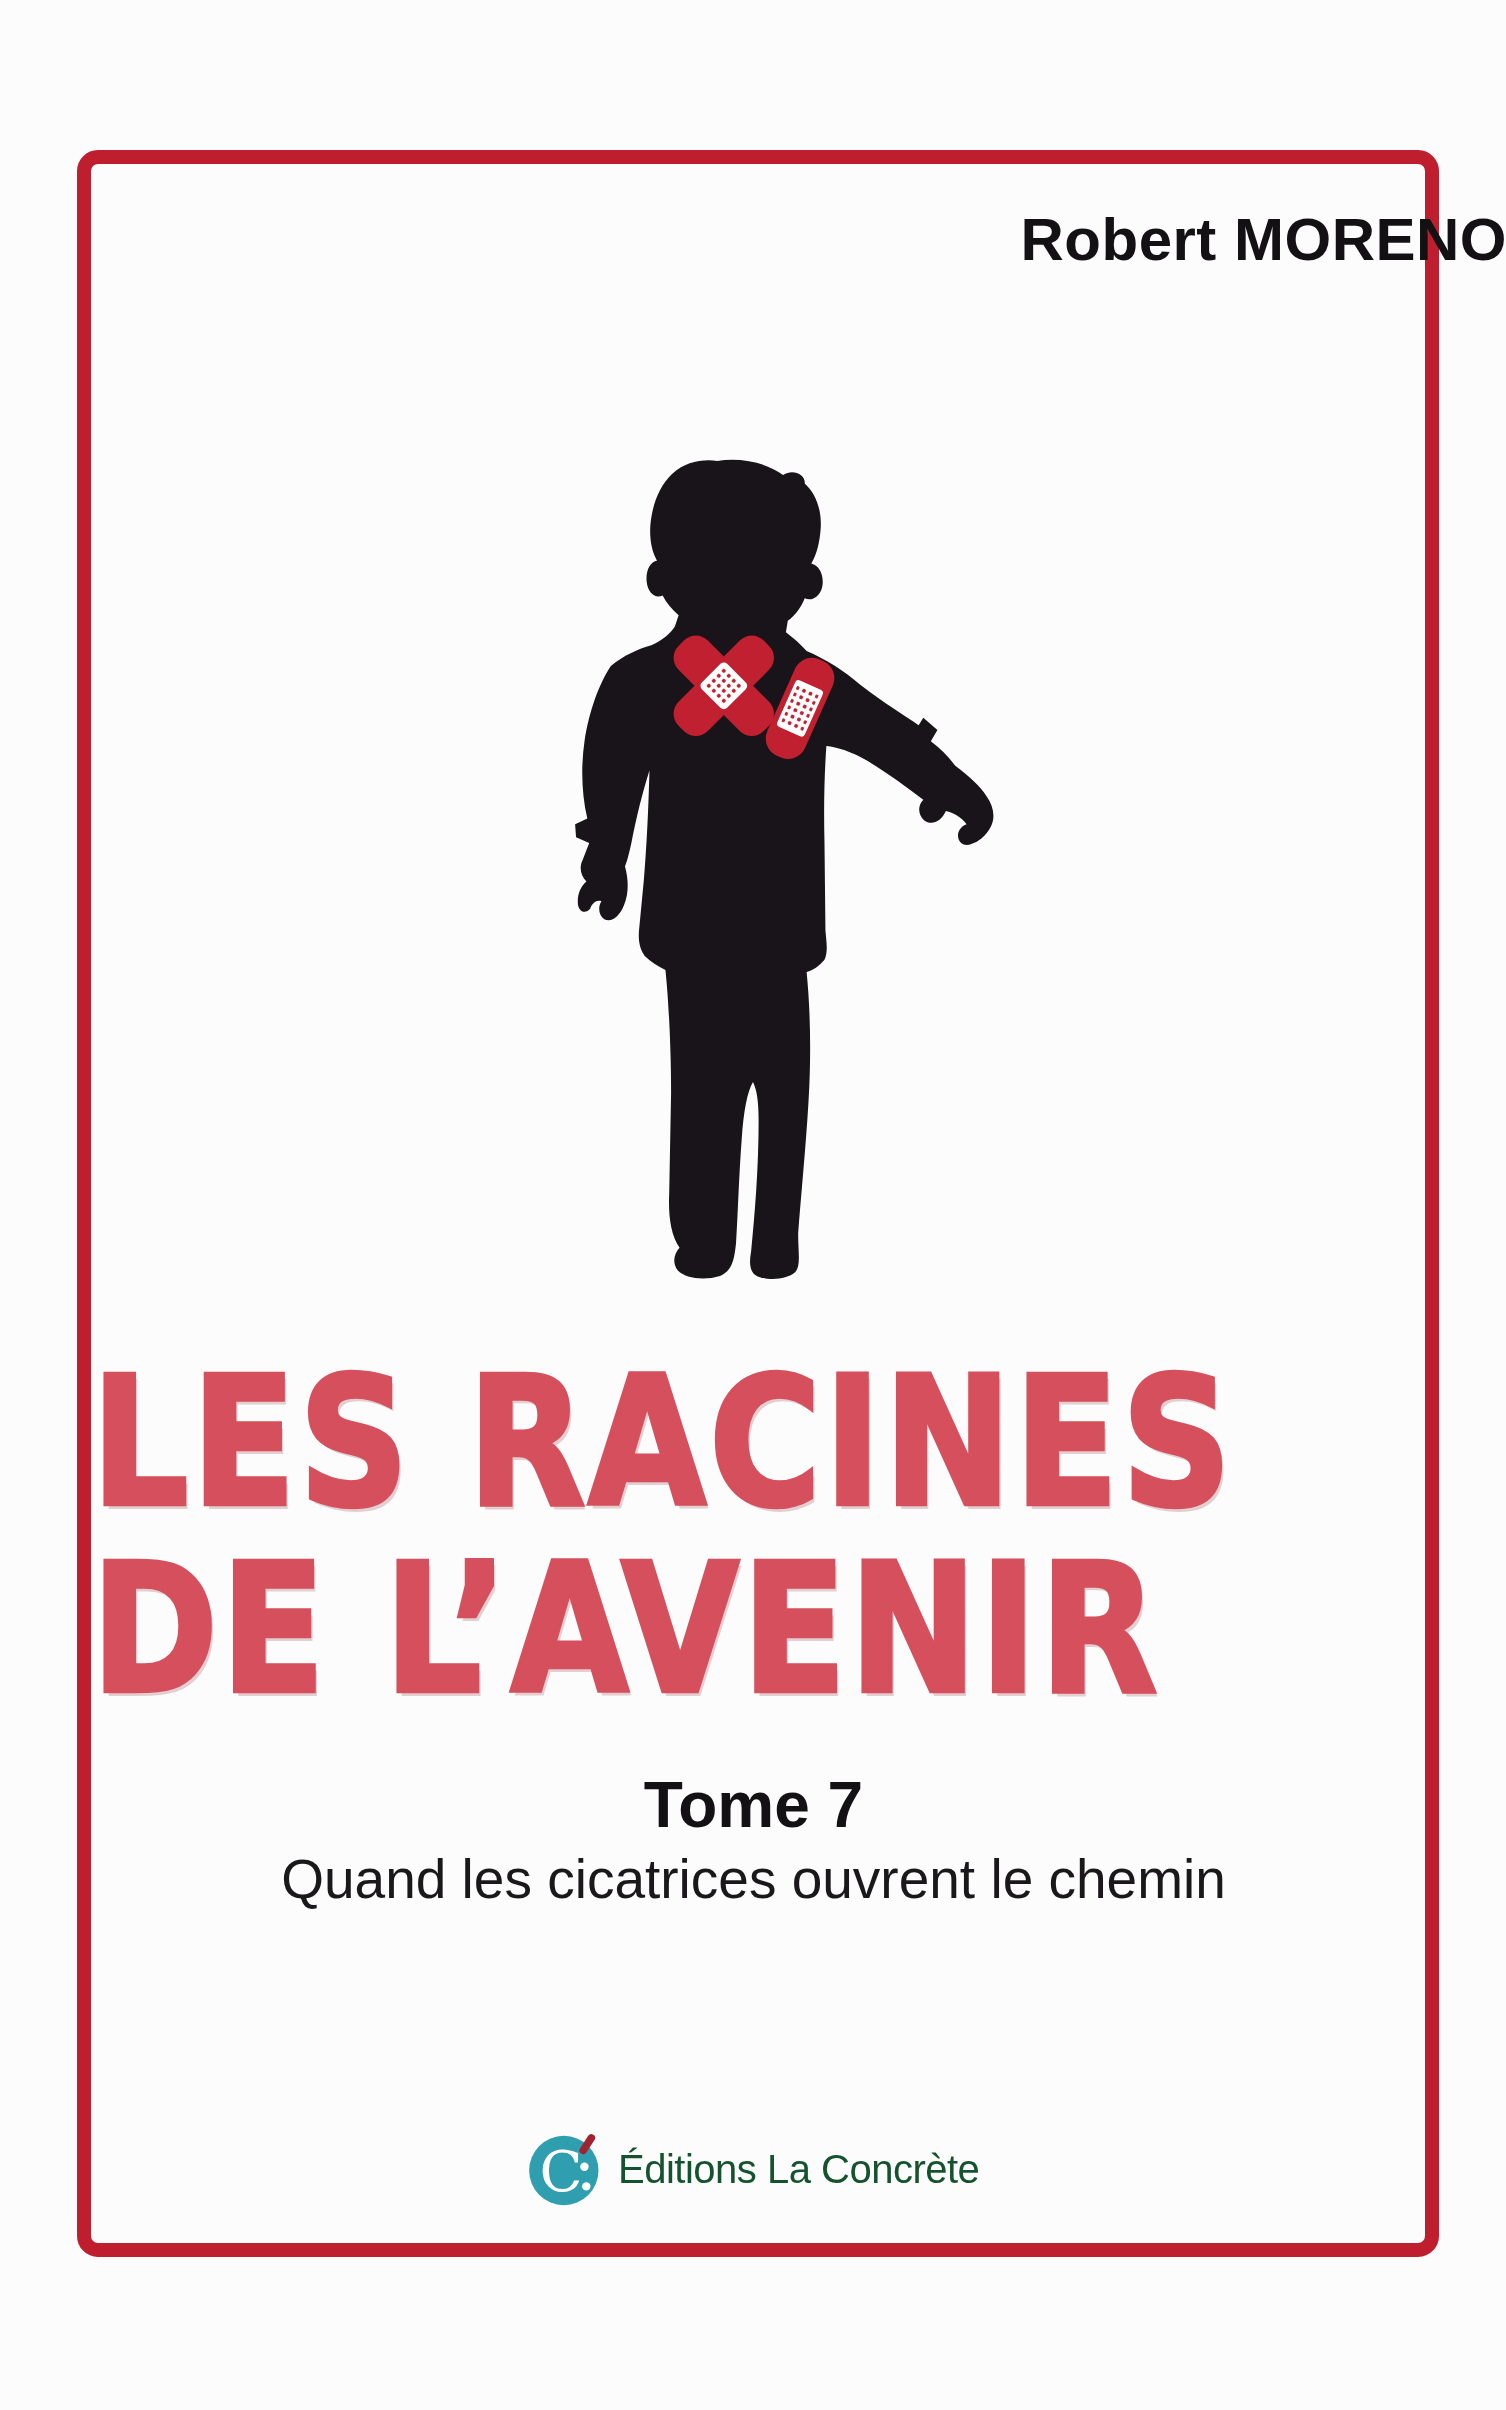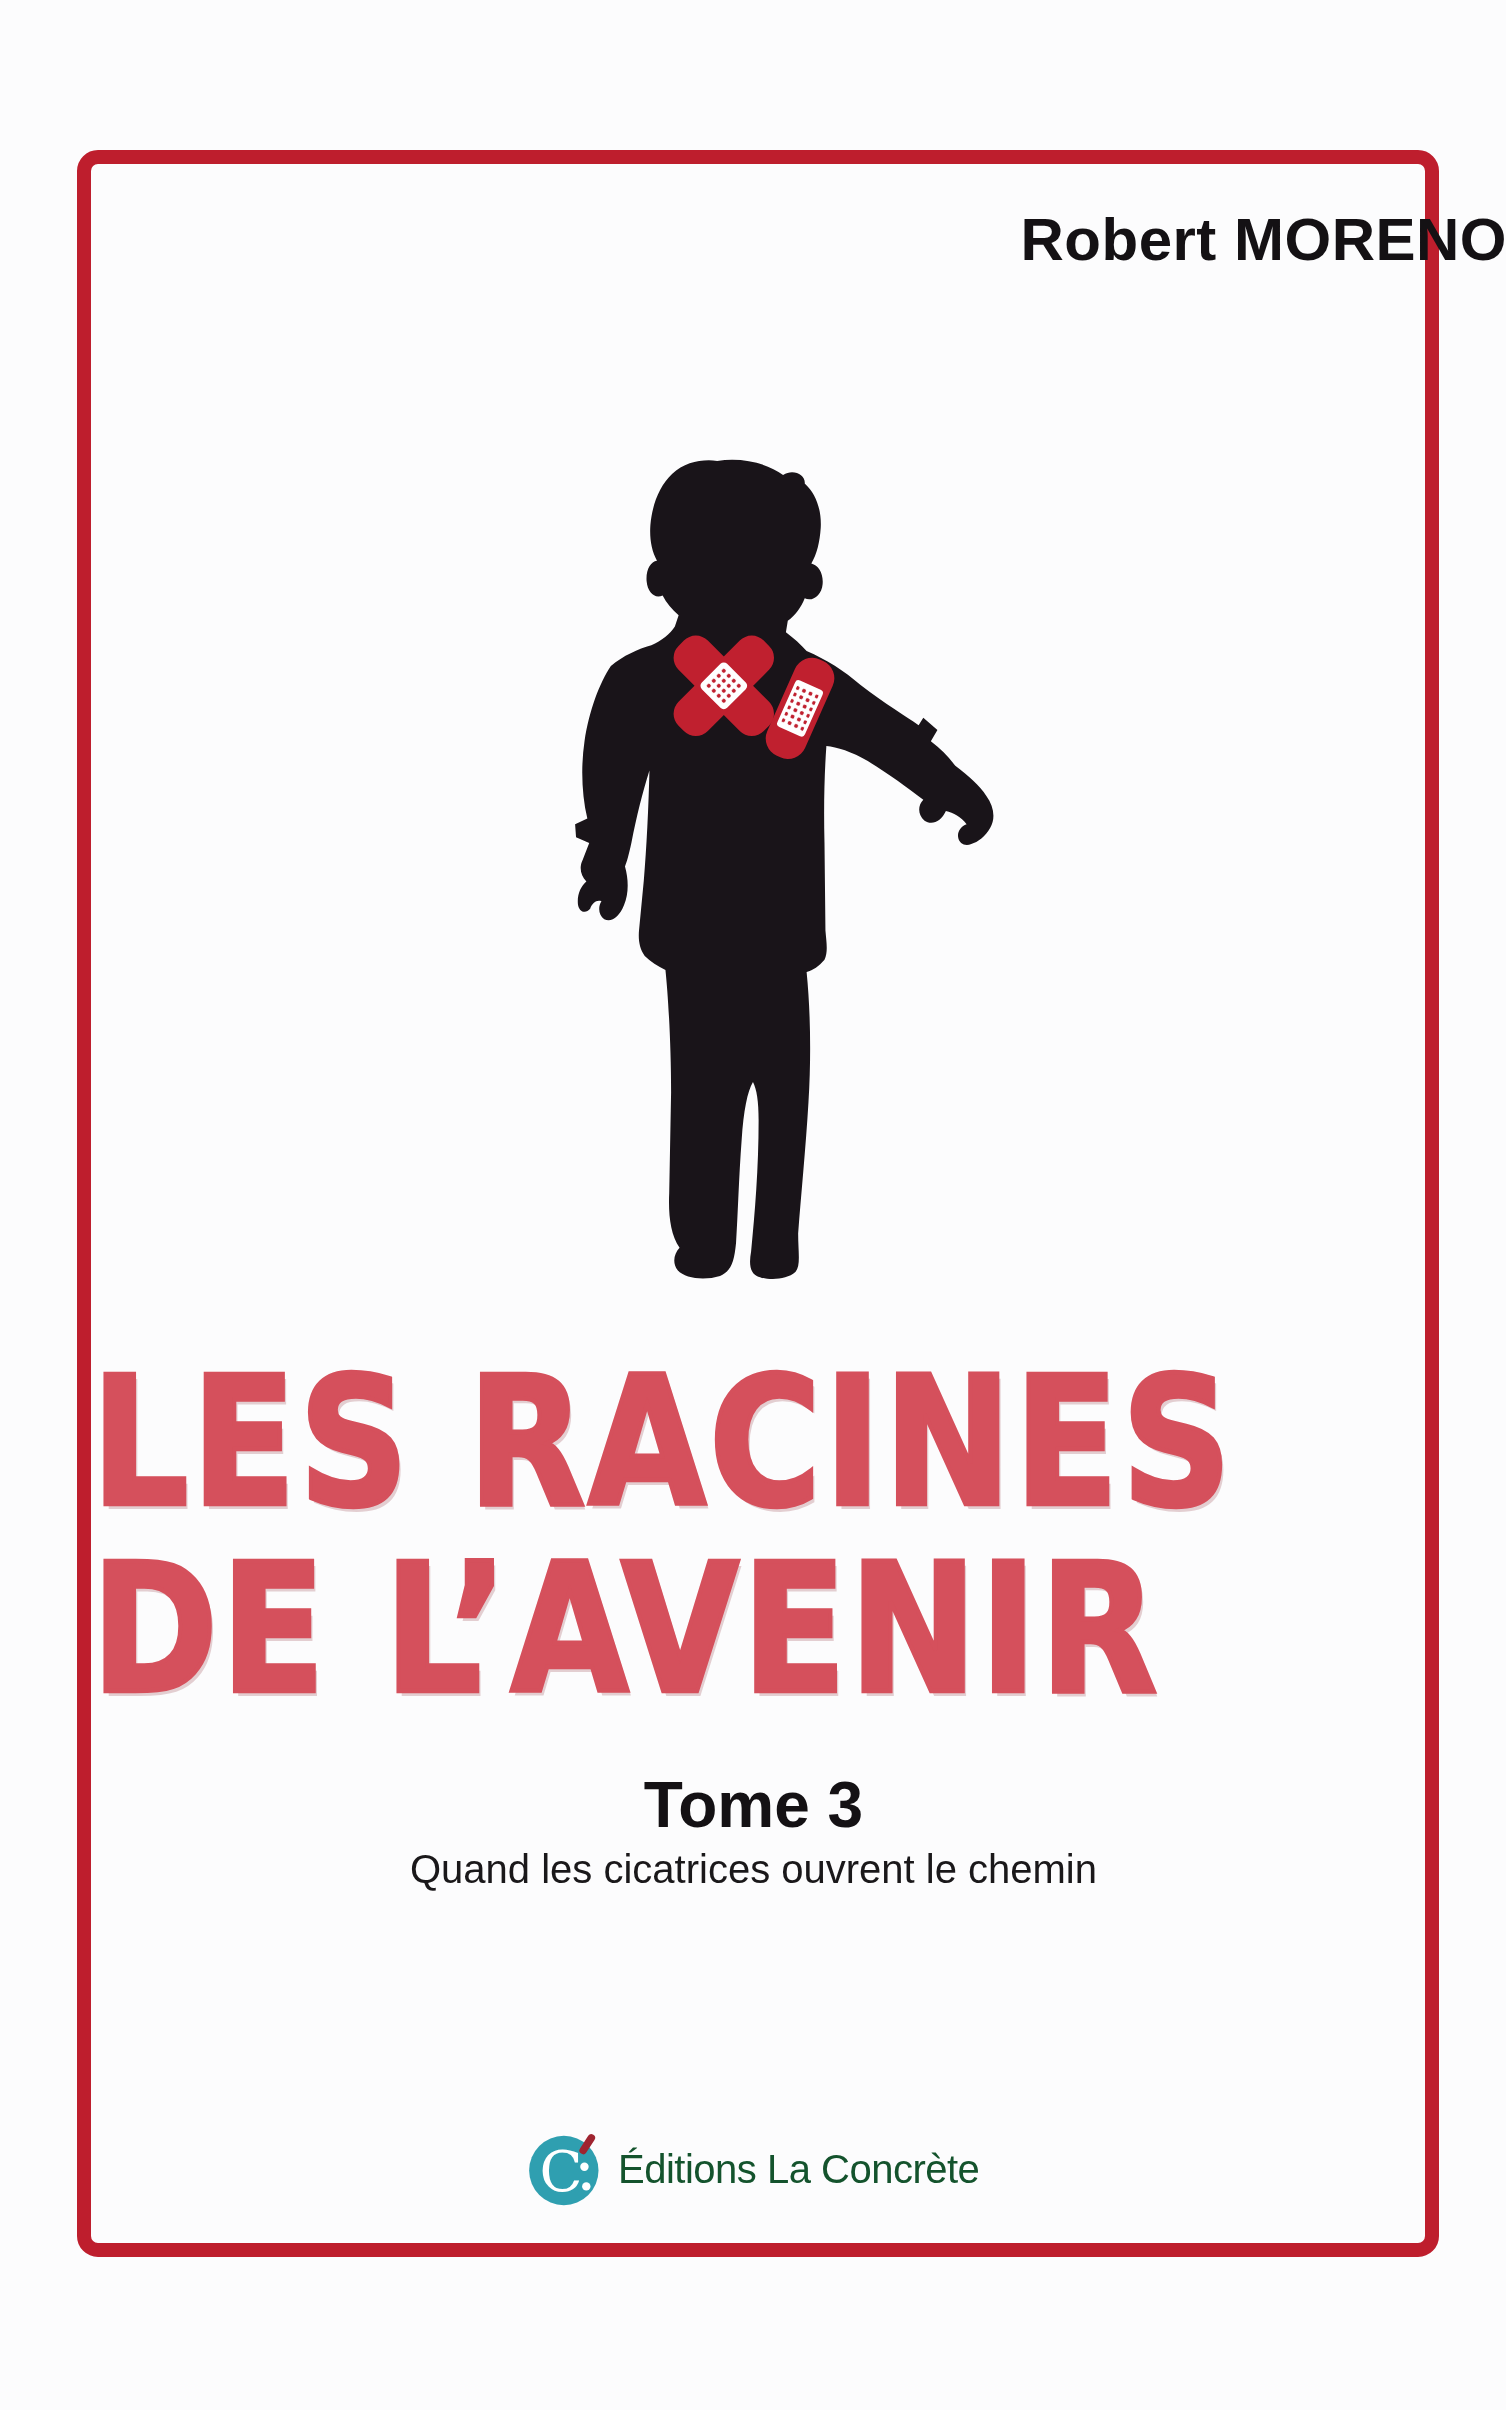--- a/index.html
+++ b/index.html
@@ -147,7 +147,7 @@
   <div class="line">DE L’AVENIR</div>
 </div>
 
-<div class="volume">Tome 3</div>
+<div class="volume">Tome 7</div>
 
 <div class="subtitle">Quand les cicatrices ouvrent le chemin</div>
 

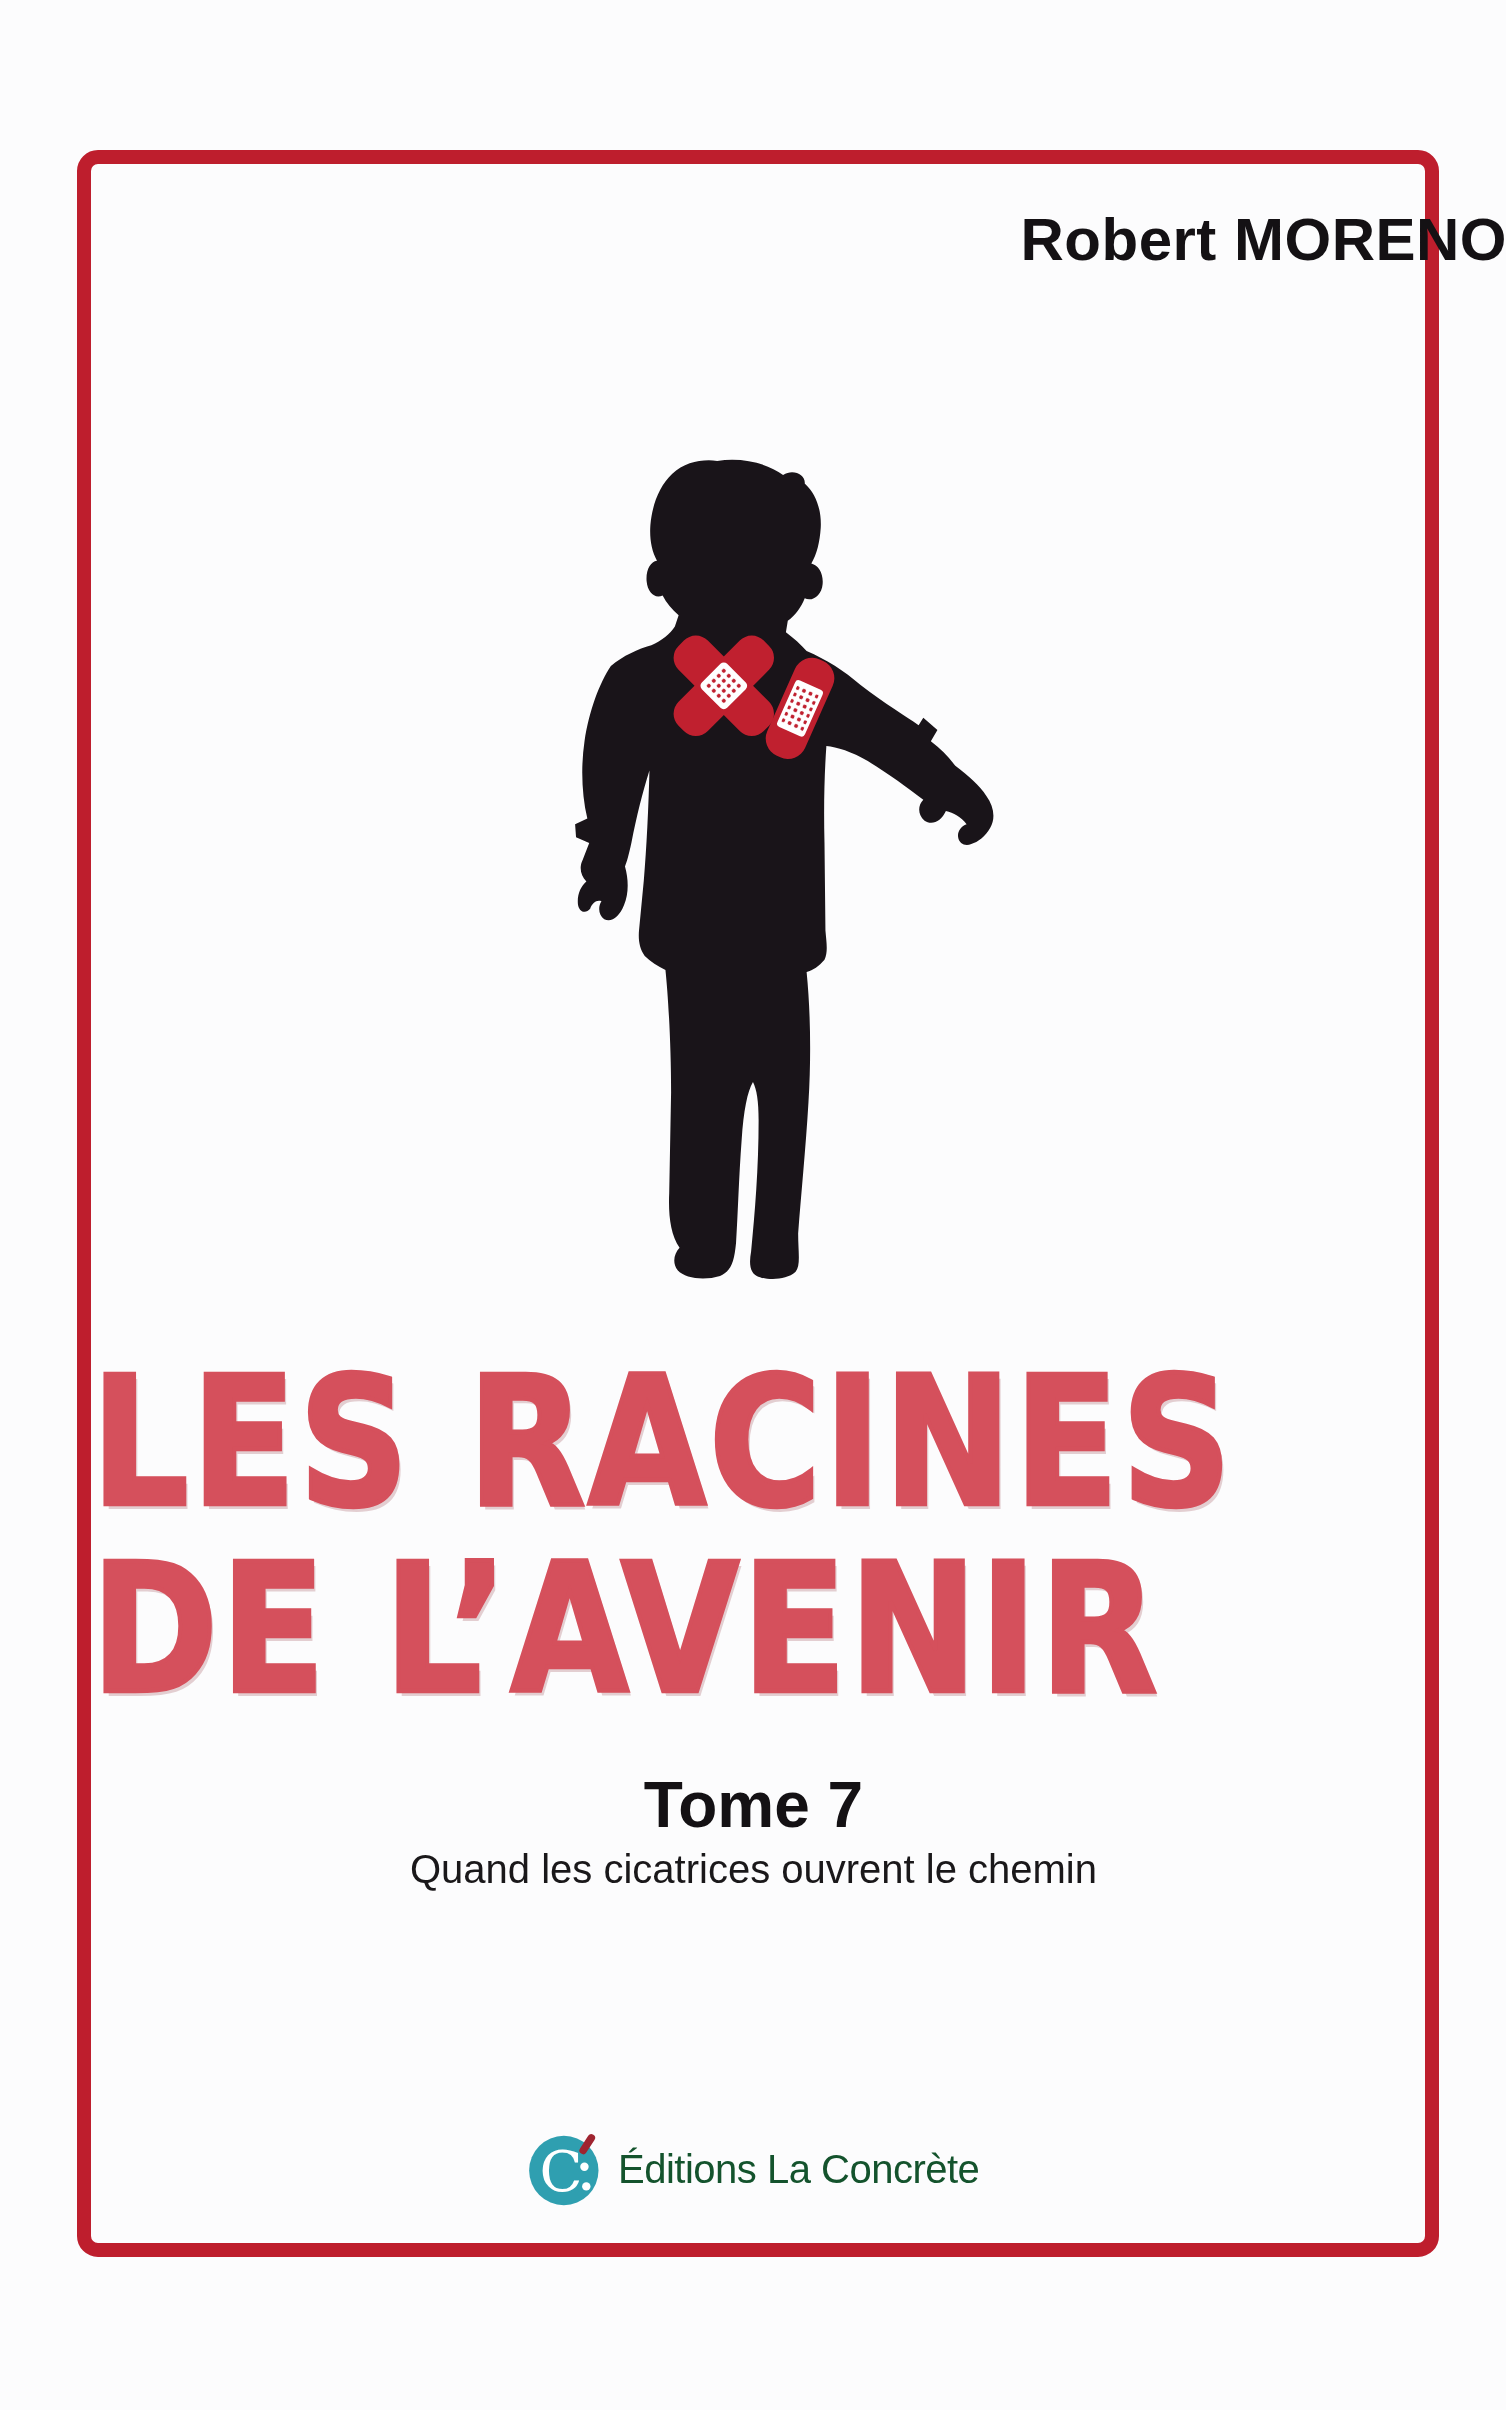--- a/index.html
+++ b/index.html
@@ -33,7 +33,7 @@
   }
   .subtitle{
     position:absolute;left:0;top:1847px;width:1507px;text-align:center;
-    font-size:40px;font-weight:400;color:#1a181a;
+    font-size:55px;font-weight:400;color:#1a181a;
   }
   .publisher{
     position:absolute;left:0;top:2132px;width:1507px;height:75px;

